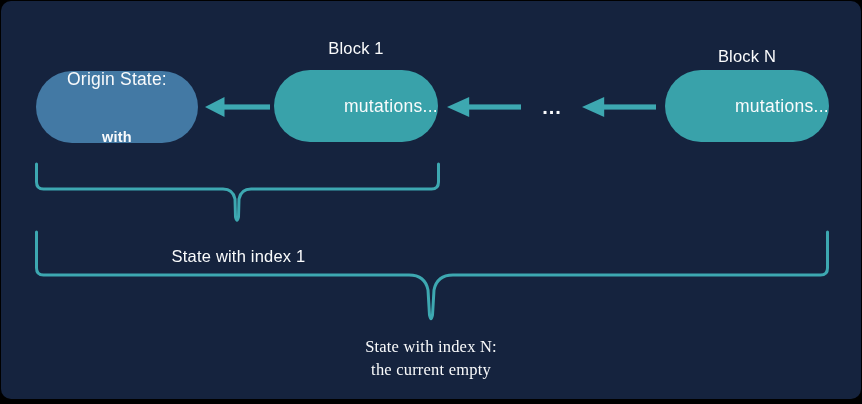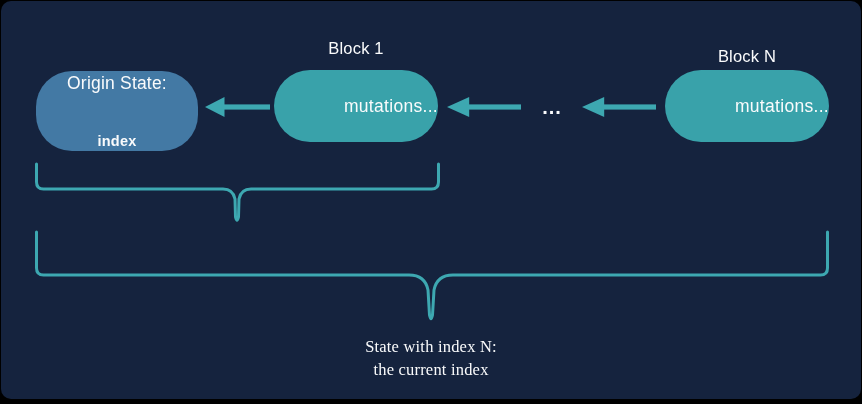--- a/index.html
+++ b/index.html
@@ -54,7 +54,7 @@
     <div class="block-label" style="left:273px; top:38px; width:164px;">Block 1</div>
     <div class="block-label" style="left:664px; top:38px; width:164px;margin-top:8px;">Block N</div>
 
-    <div class="pill pill-blue" style="left:35px; top:70px; width:162px; height:80px;gap:40px;">
+    <div class="pill pill-blue" style="left:35px; top:70px; width:162px; height:72px;gap:40px;">
       <span class="pill-title">Origin State:</span>
       <span class="pill-sub">index</span>
     </div>

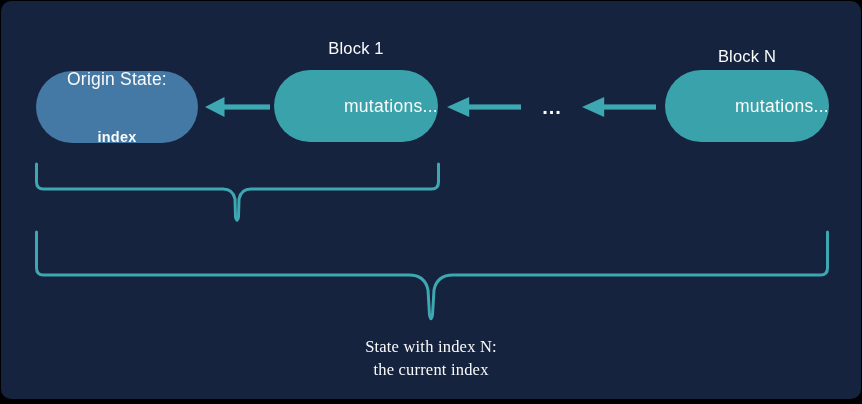--- a/index.html
+++ b/index.html
@@ -56,7 +56,7 @@
 
     <div class="pill pill-blue" style="left:35px; top:70px; width:162px; height:72px;gap:40px;">
       <span class="pill-title">Origin State:</span>
-      <span class="pill-sub">index</span>
+      <span class="pill-sub">with</span>
     </div>
 
     <div class="pill pill-teal" style="left:273px; top:69px; width:164px; height:72px;">

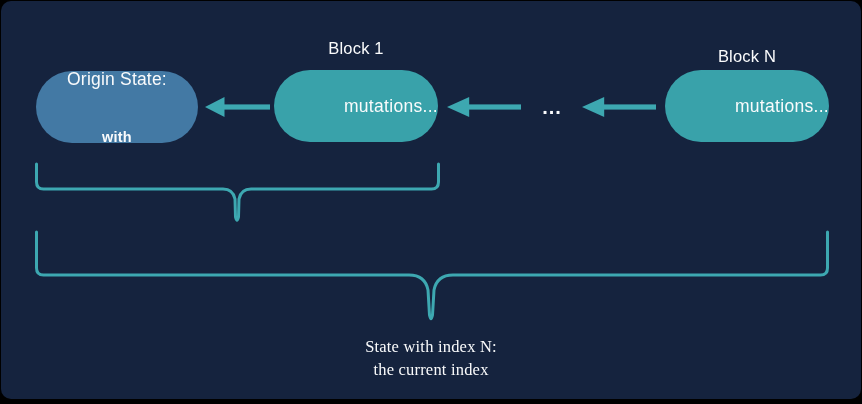--- a/index.html
+++ b/index.html
@@ -90,6 +90,7 @@
                Q 403.5 27 403.5 20 L 403.5 2" fill="none" stroke="currentColor" stroke-width="3" stroke-linecap="round"></path>
     </svg>
 
+    <div class="caption" style="left:35px; top:244px; width:405px;">State with index 1</div>
 
     <svg class="brace-svg" style="left:34px; top:229px;" width="795" height="95" viewBox="0 0 795 95">
       <path d="M 1.5 2 L 1.5 38 Q 1.5 45 8.5 45 L 374 45 Q 390 45 393 60 L 394.5 85

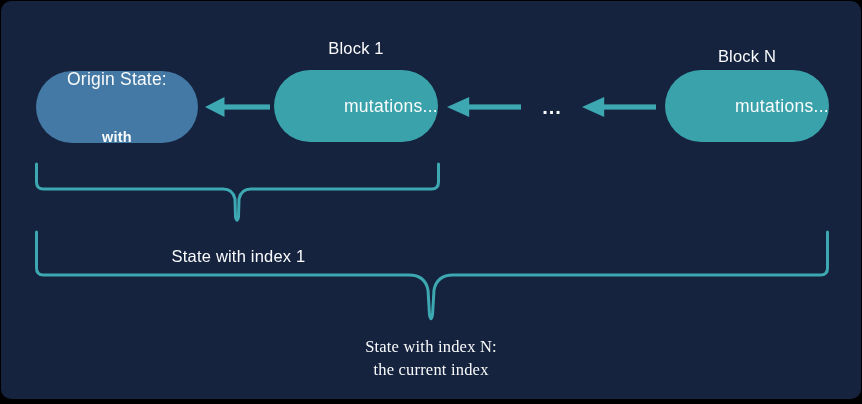--- a/index.html
+++ b/index.html
@@ -100,7 +100,7 @@
 
     <div class="caption" style="left:230px; top:334px; width:400px;font-family:Liberation Serif, serif;">
       <div>State with index N:</div>
-      <div>the current index</div>
+      <div>the current empty</div>
     </div>
 
   </div>

